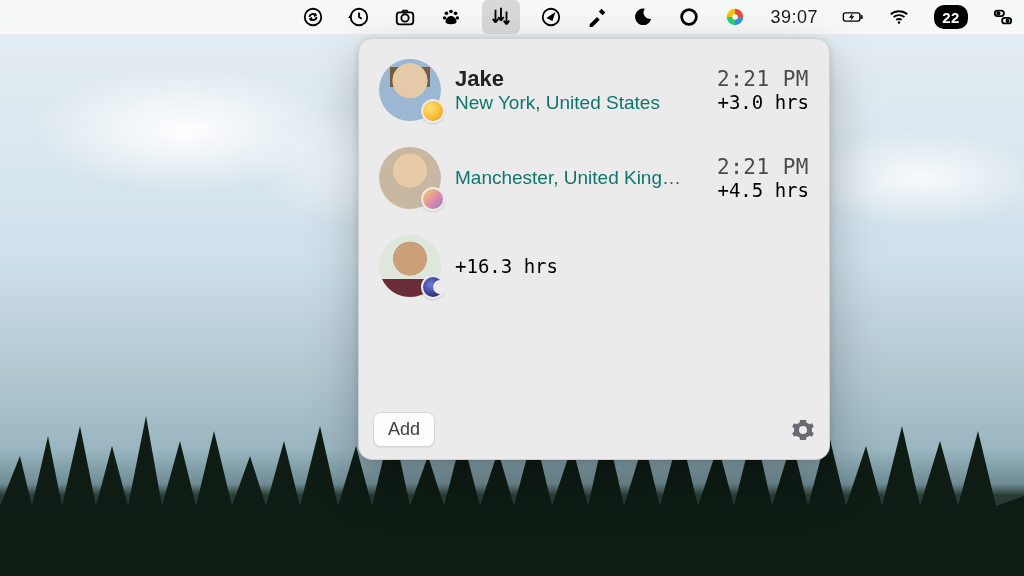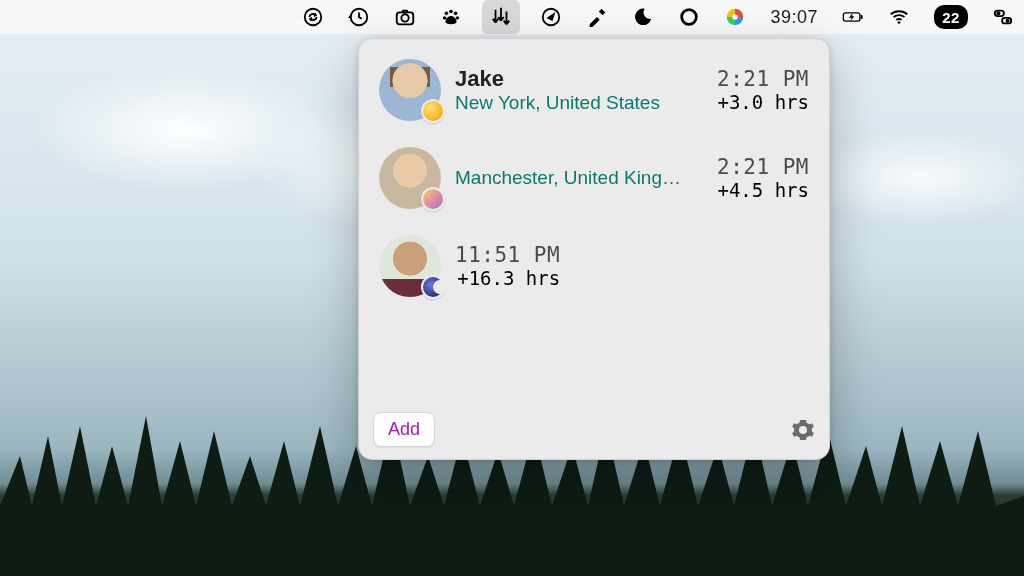--- a/index.html
+++ b/index.html
@@ -244,7 +244,6 @@
           <div class="badge moon"></div>
         </div>
       <div class="times">
-        <div class="time">11:51 PM</div>
         <div class="offset">+16.3 hrs</div>
       </div>
     </div>

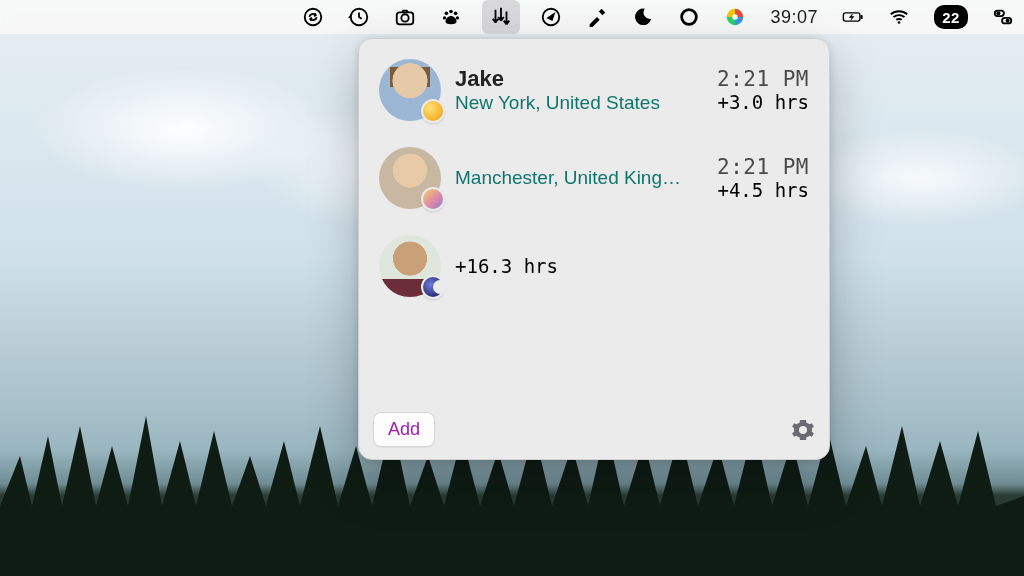--- a/index.html
+++ b/index.html
@@ -93,7 +93,7 @@
   }
   .add-btn {
     background:#fdfdfd; border:1px solid #d6d6d8; border-radius:8px;
-    padding:6px 14px; font-size:18px; color:#a21caf; cursor:pointer;
+    padding:6px 14px; font-size:18px; color:#404040; cursor:pointer;
     box-shadow:0 1px 1px rgba(0,0,0,.05);
   }
   .gear { width:24px; height:24px; color:#6a6a70; cursor:pointer; }

